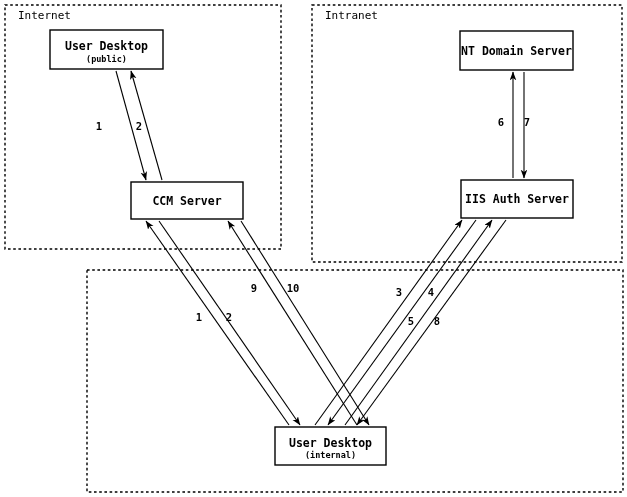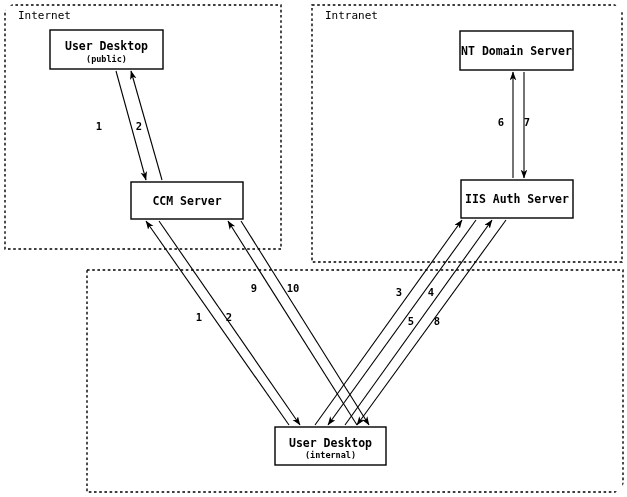--- a/index.html
+++ b/index.html
@@ -16,7 +16,6 @@
     height: 497px;
     background: #ffffff;
     overflow: hidden;
-    border-radius: 26px;
   }
   #diagram-svg {
     position: absolute;

